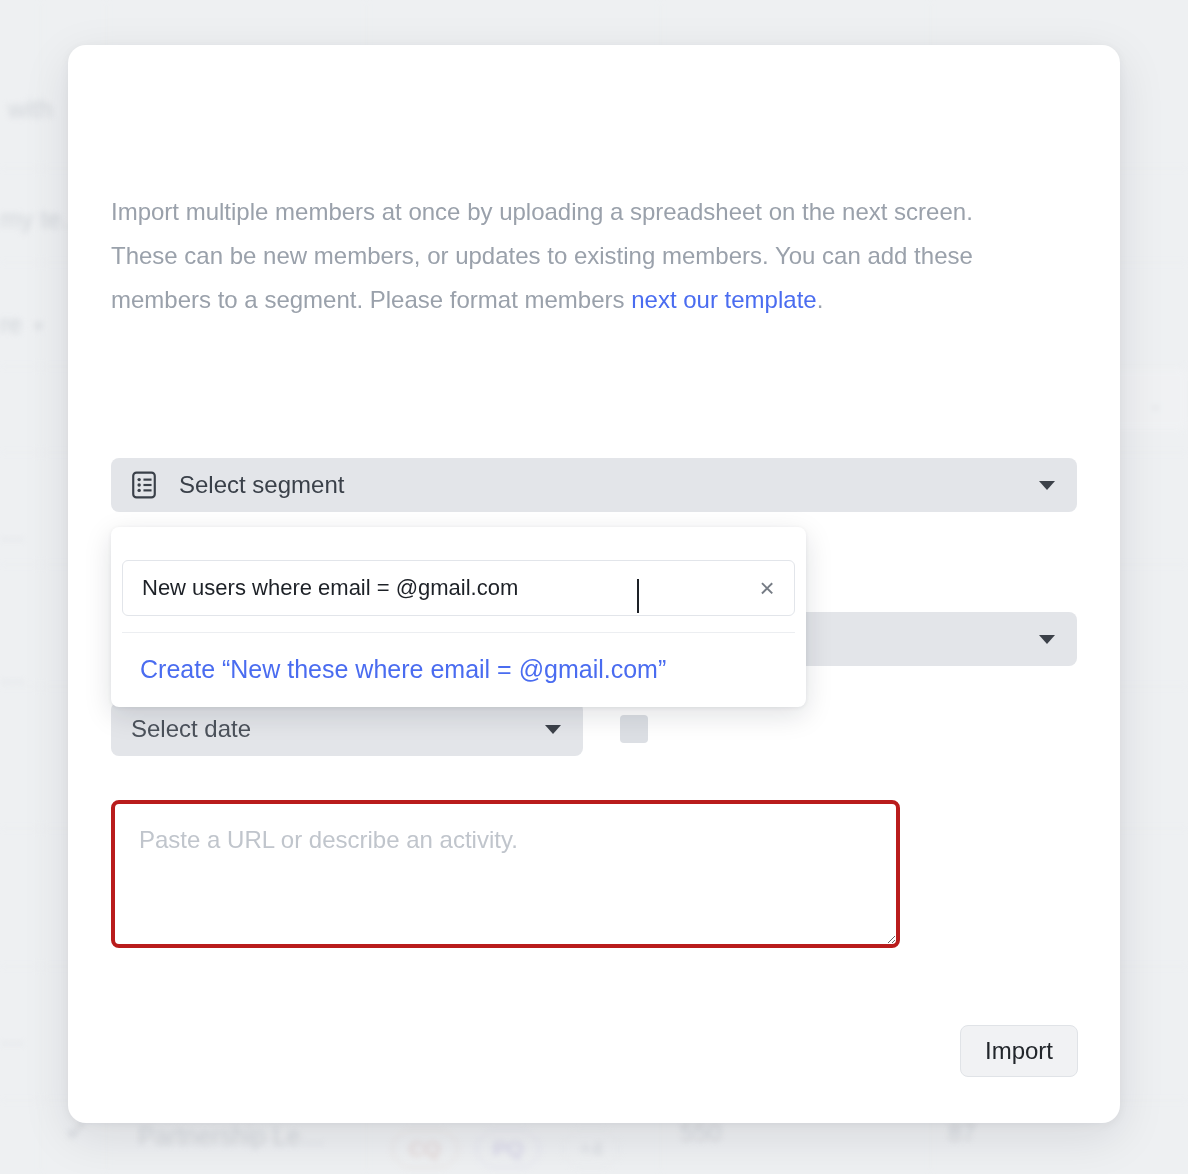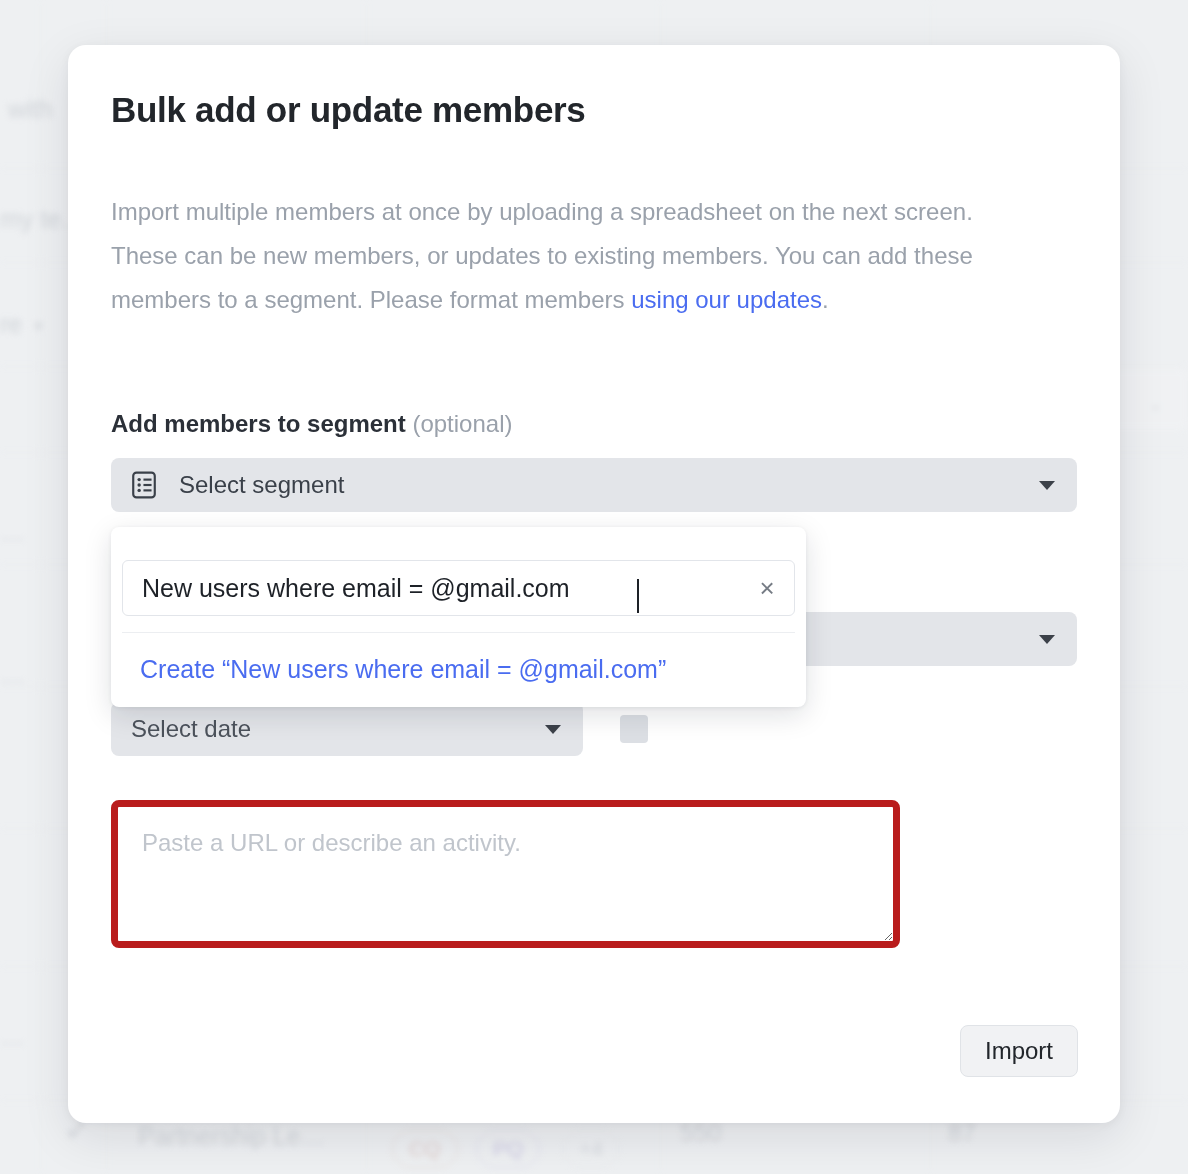--- a/index.html
+++ b/index.html
@@ -367,7 +367,6 @@
 
   <div class="modal">
 
-    <h1 class="modal-title">Bulk add or update members</h1>
 
     <p class="modal-desc">
       <span>Import multiple members at once by uploading a spreadsheet on the next screen. These can be new members, or updates to existing members. You can add these members to a segment. Please format members </span><a href="#">using our updates</a><span>.</span>

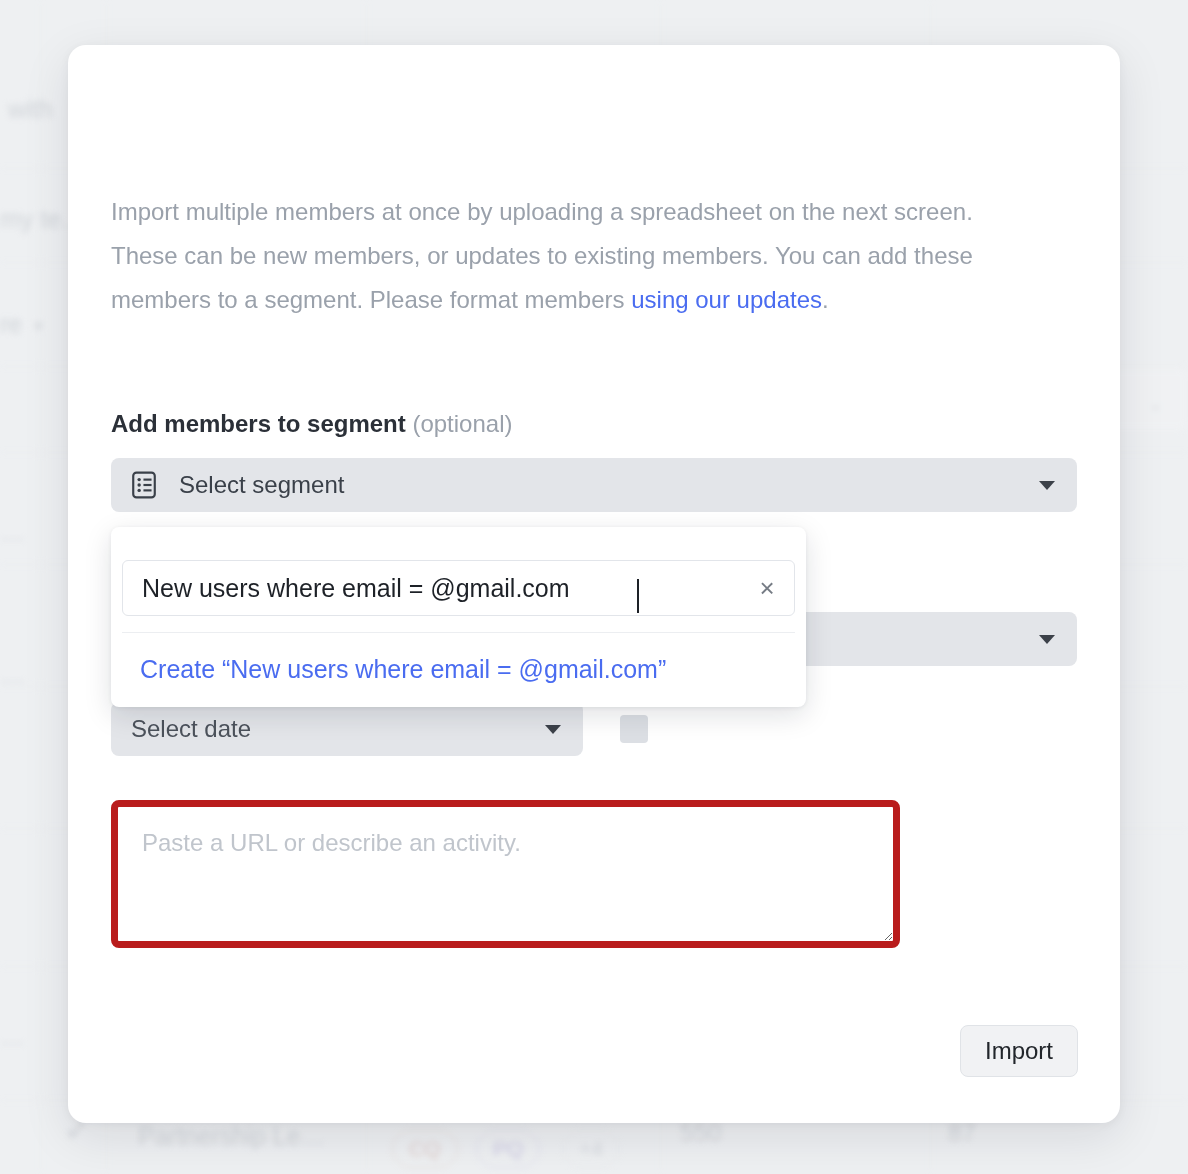--- a/index.html
+++ b/index.html
@@ -369,7 +369,7 @@
 
 
     <p class="modal-desc">
-      <span>Import multiple members at once by uploading a spreadsheet on the next screen. These can be new members, or updates to existing members. You can add these members to a segment. Please format members </span><a href="#">using our updates</a><span>.</span>
+      <span>Import multiple members at once by uploading a spreadsheet on the next screen. These can be new members, or updates to existing members. You can add these members to a segment. Please format members </span><a href="#">next our template</a><span>.</span>
     </p>
 
     <div class="field-label">

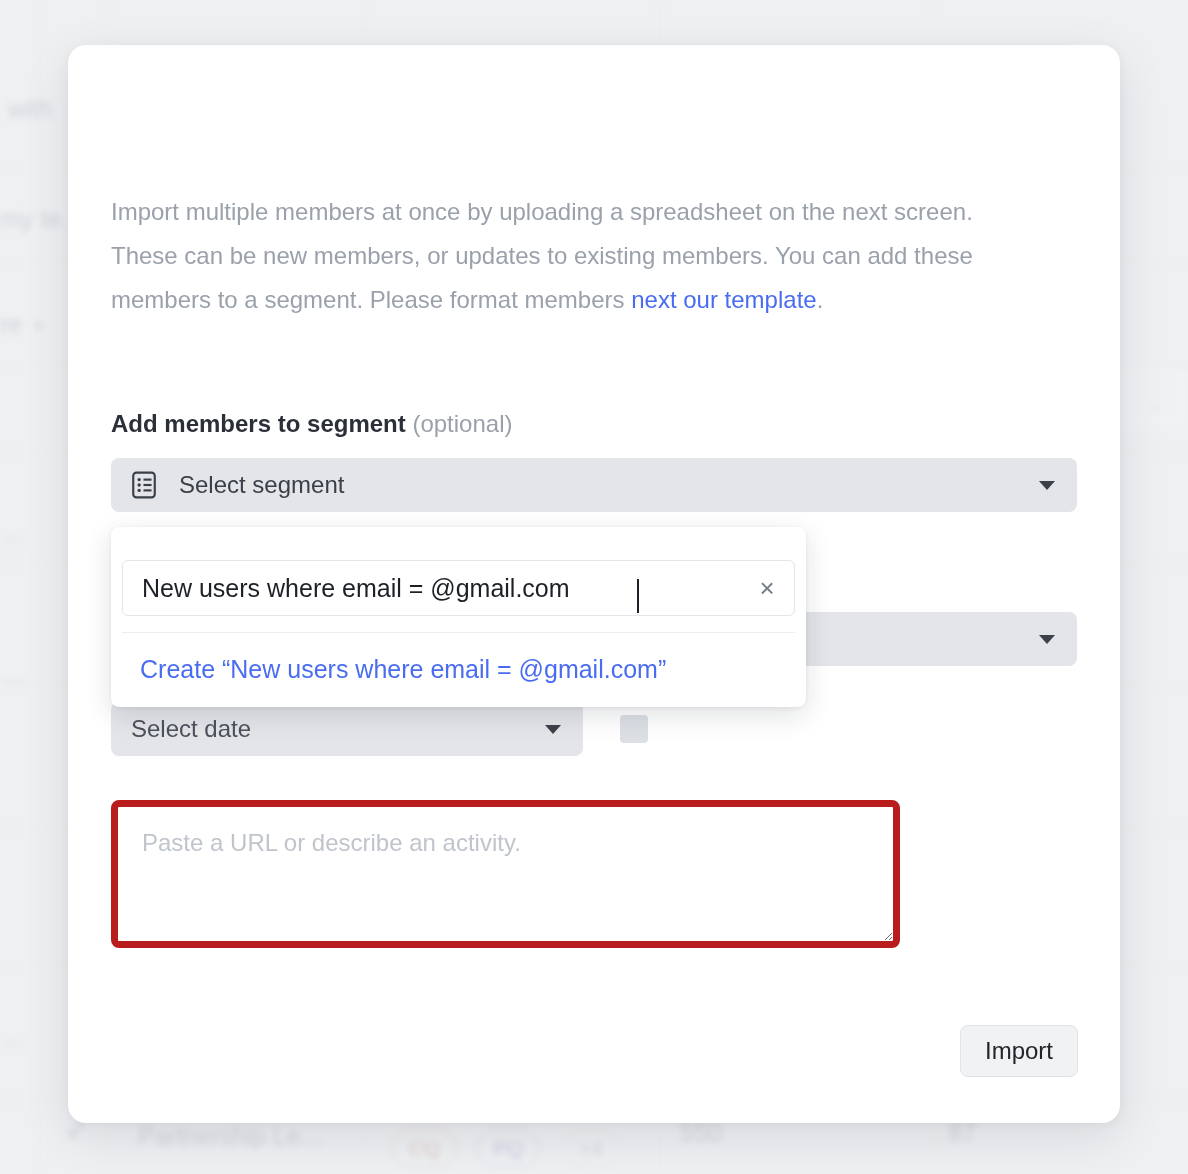--- a/index.html
+++ b/index.html
@@ -372,10 +372,6 @@
       <span>Import multiple members at once by uploading a spreadsheet on the next screen. These can be new members, or updates to existing members. You can add these members to a segment. Please format members </span><a href="#">next our template</a><span>.</span>
     </p>
 
-    <div class="field-label">
-      <span>Add members to segment</span>
-      <span class="optional">(optional)</span>
-    </div>
 
     <div class="select-box" id="segment-select">
       <svg class="seg-icon" viewBox="0 0 24 26">

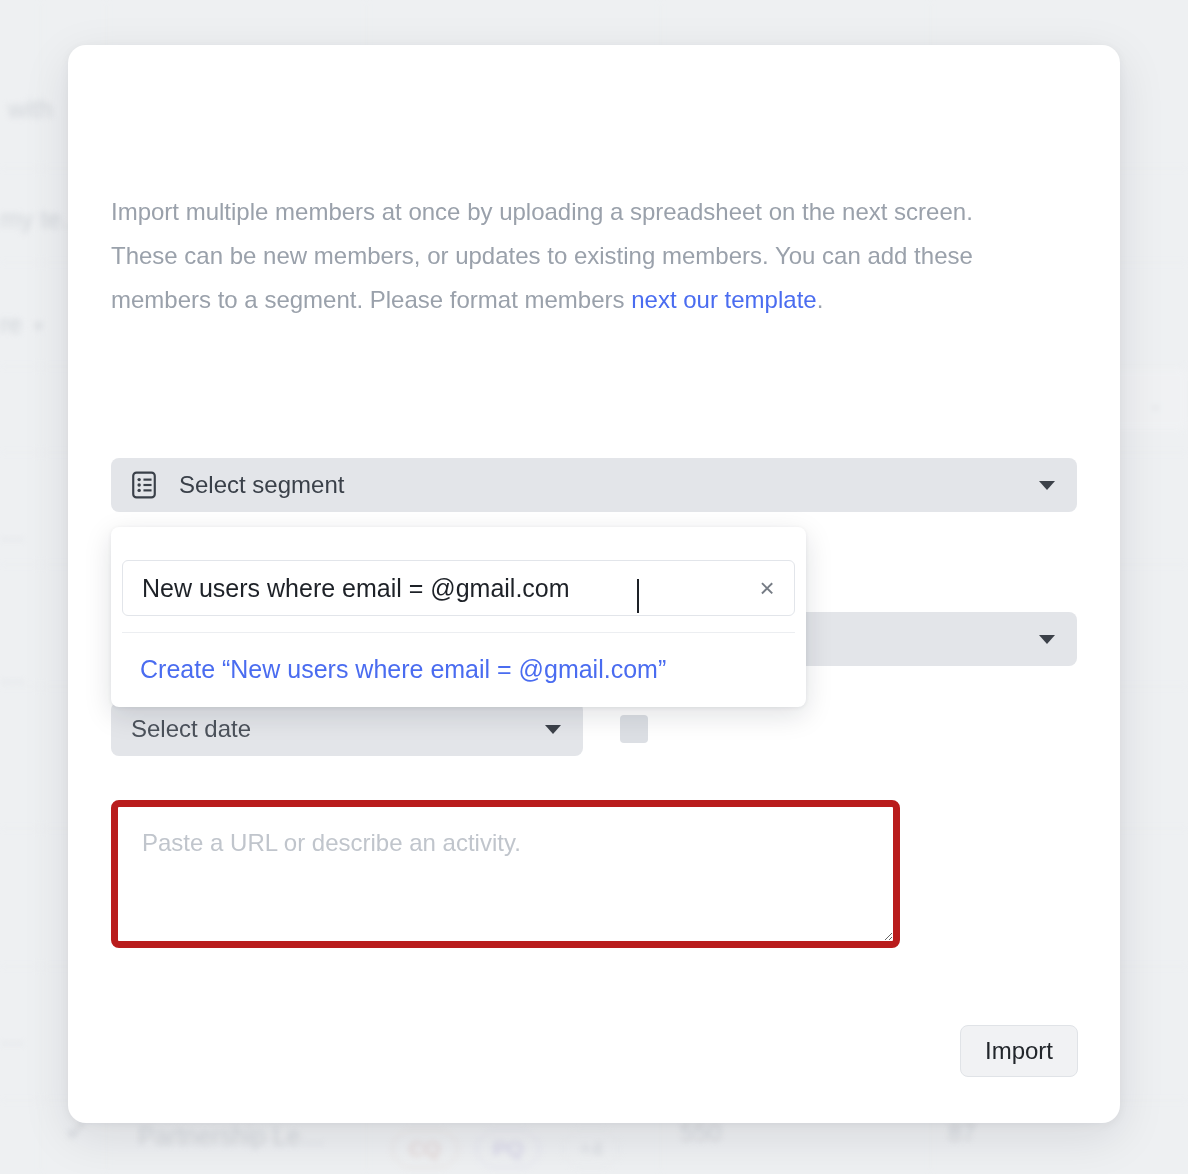--- a/index.html
+++ b/index.html
@@ -277,7 +277,7 @@
     outline: none;
     background: transparent;
     font-family: "Liberation Sans", sans-serif;
-    font-size: 25px;
+    font-size: 22px;
     color: #1d2127;
     padding: 0 18px 0 19px;
     caret-color: #1d2127;

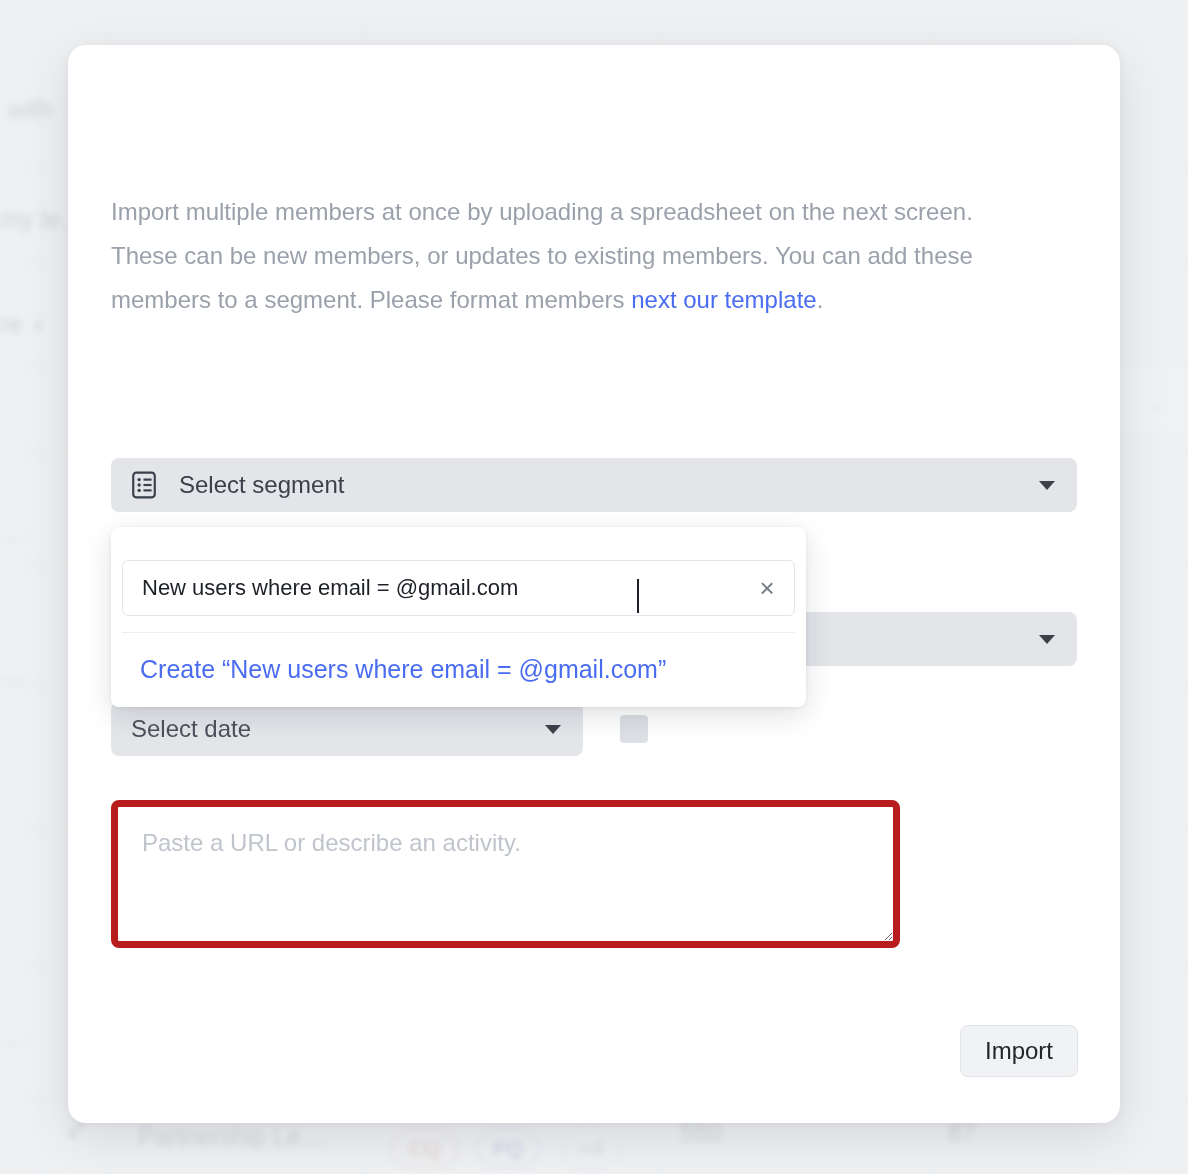--- a/index.html
+++ b/index.html
@@ -415,7 +415,7 @@
     </div>
     <div class="dd-caret"></div>
     <div class="dd-divider"></div>
-    <div class="dd-option">Create “New users where email = @gmail.com”</div>
+    <div class="dd-option">Create “New these where email = @gmail.com”</div>
   </div>
 
 </div>

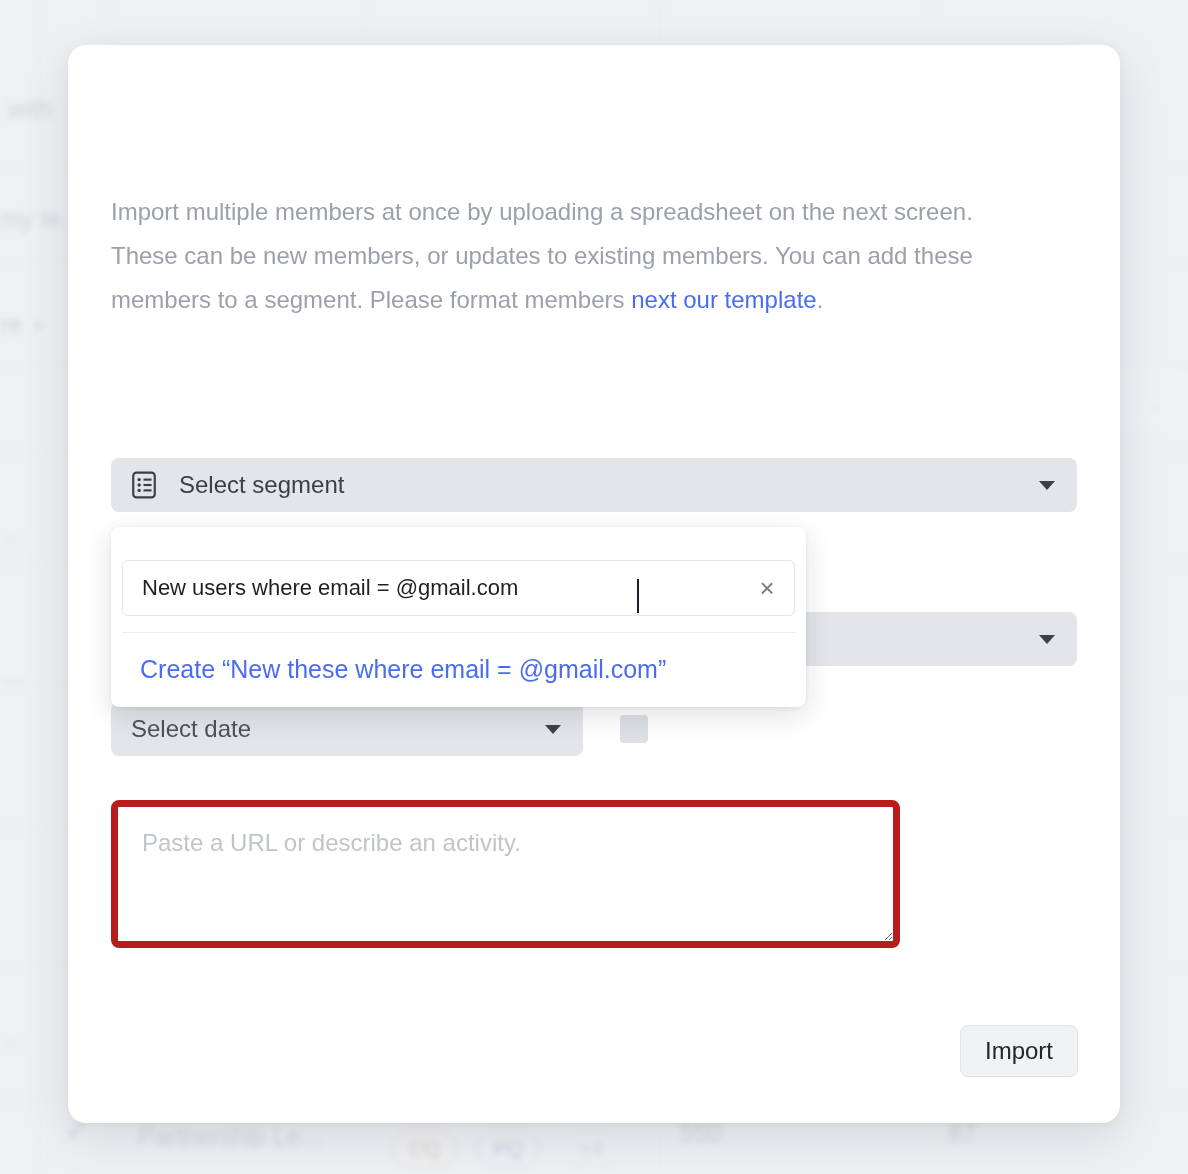--- a/index.html
+++ b/index.html
@@ -206,7 +206,7 @@
     top: 755px;
     width: 789px;
     height: 148px;
-    border: 7px solid #b91c1c;
+    border: 4px solid #b91c1c;
     border-radius: 8px;
     background: #ffffff;
     padding: 22px 24px;

